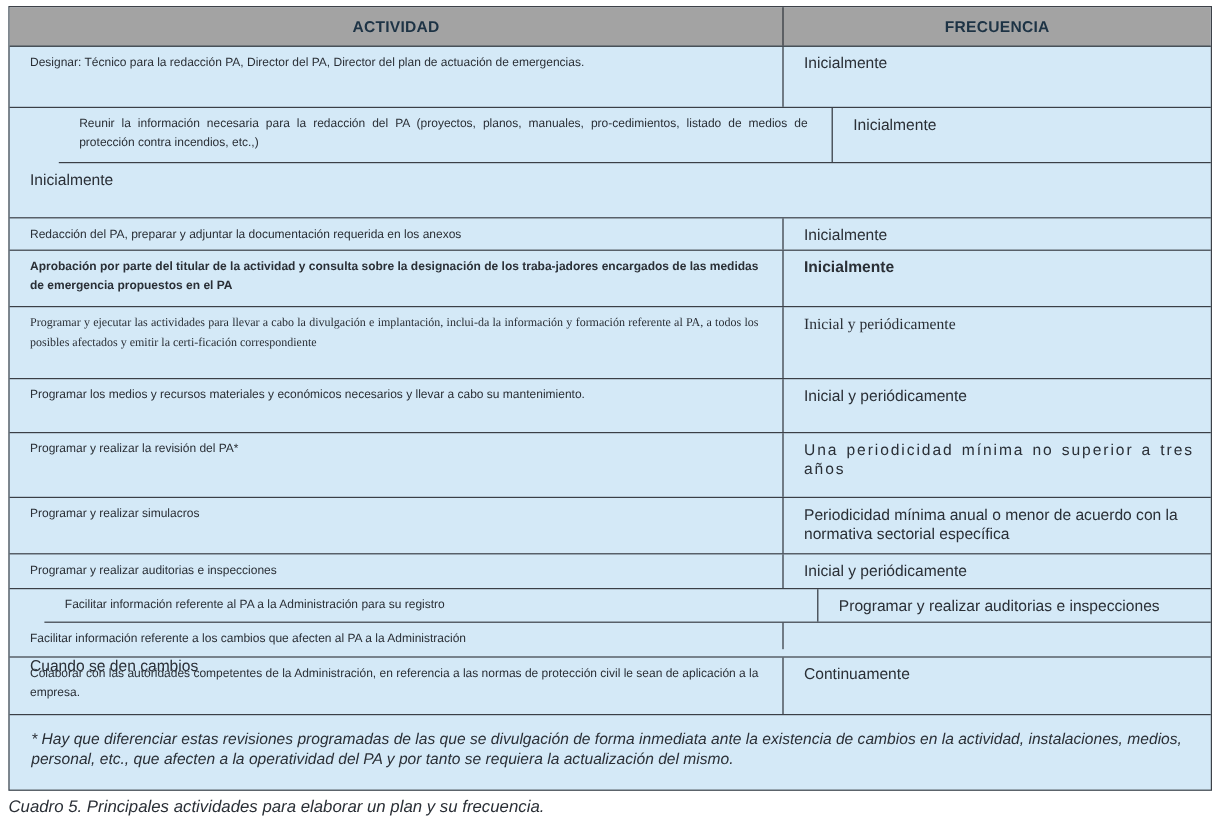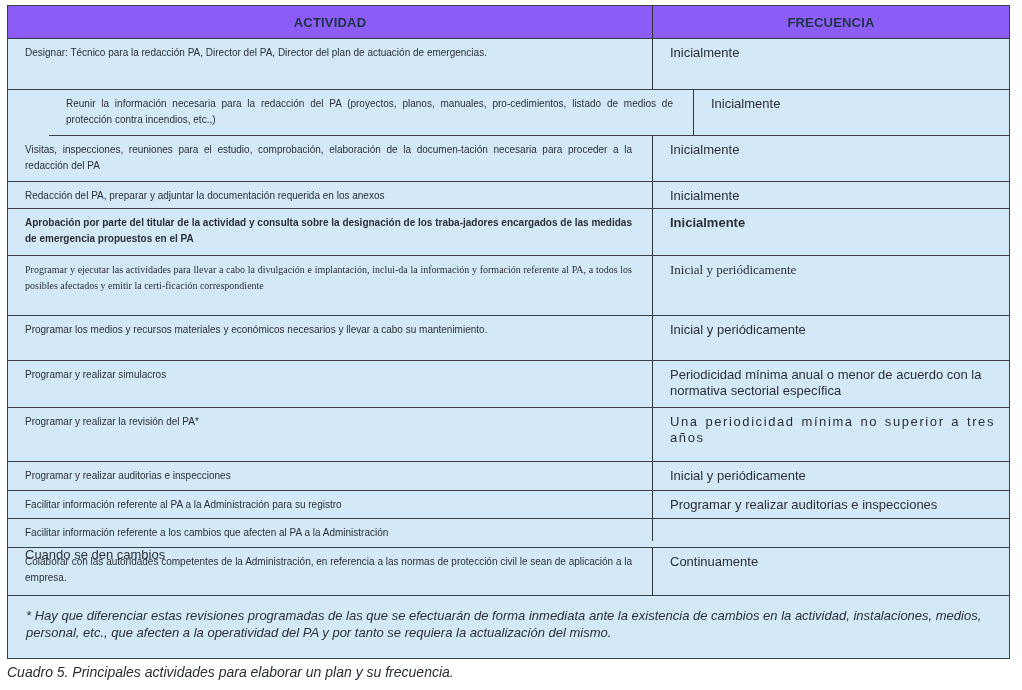--- a/index.html
+++ b/index.html
@@ -7,7 +7,7 @@
          font-family:"Liberation Sans", sans-serif; color:#2a2f36; }
   .table { position:absolute; left:7px; top:5px; width:1003px;
            border:1px solid #3d4148; box-sizing:border-box; background:#d4e9f7; }
-  .hdr { display:flex; height:32px; background:#8b5cf6; border-bottom:1px solid #2f3a44; }
+  .hdr { display:flex; height:32px; background:#a3a3a3; border-bottom:1px solid #2f3a44; }
   .hdr .c { display:flex; align-items:center; justify-content:center;
             font-weight:bold; font-size:13px; color:#1d3345; letter-spacing:0.2px; }
   .c1 { width:645px; box-sizing:border-box; border-right:1px solid #2f343b; }

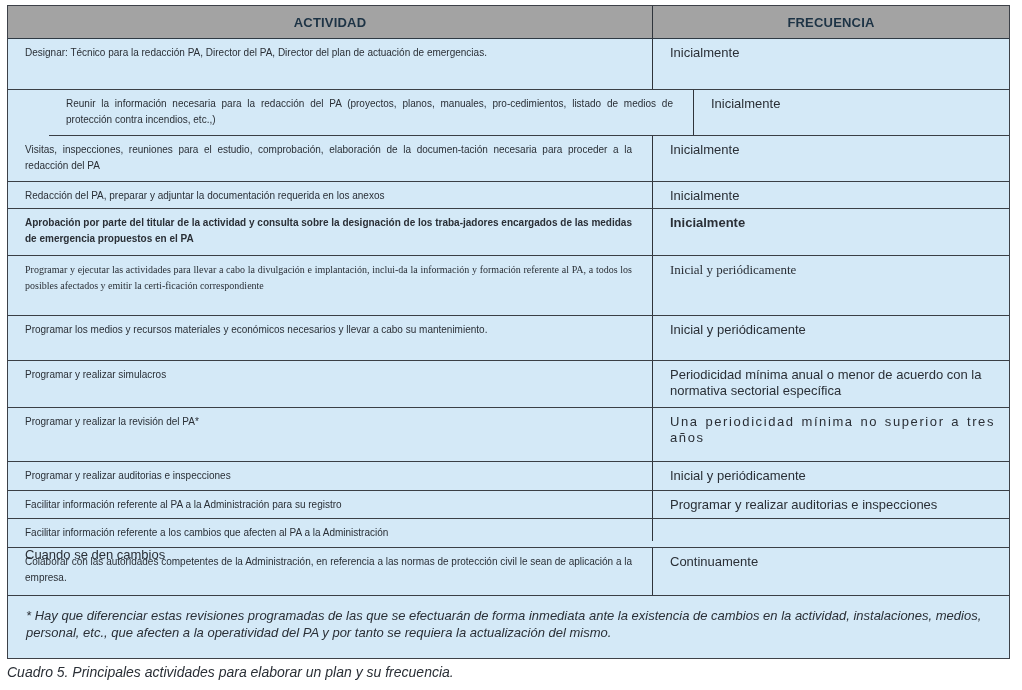--- a/index.html
+++ b/index.html
@@ -37,7 +37,6 @@
         <div class="c2">Inicialmente</div>
       </div>
       <div class="row" style="height: 46px;">
-        <div class="c1">Visitas, inspecciones, reuniones para el estudio, comprobación, elaboración de la documen-tación necesaria para proceder a la redacción del PA</div>
         <div class="c2">Inicialmente</div>
       </div>
       <div class="row" style="height: 27px;">

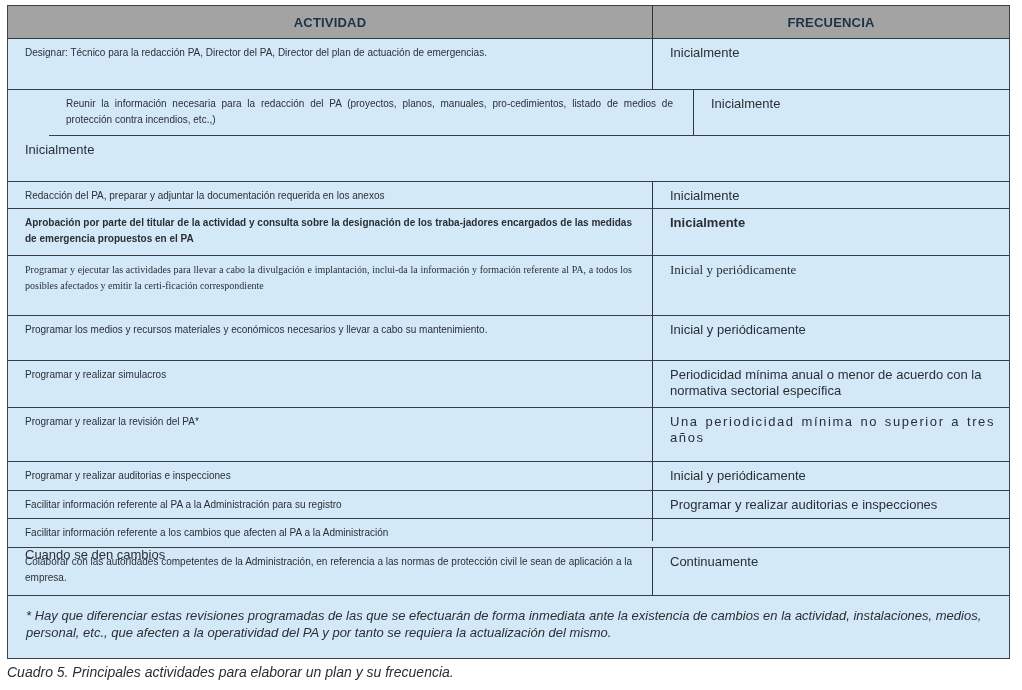--- a/index.html
+++ b/index.html
@@ -55,13 +55,13 @@
         <div class="c1">Programar los medios y recursos materiales y económicos necesarios y llevar a cabo su mantenimiento.</div>
         <div class="c2">Inicial y periódicamente</div>
       </div>
+      <div class="row" style="height: 54px;">
+        <div class="c1">Programar y realizar la revisión del PA*</div>
+        <div class="c2" style="letter-spacing: 1.6px; text-align: justify;">Una periodicidad mínima no superior a tres años</div>
+      </div>
       <div class="row" style="height: 47px;">
         <div class="c1">Programar y realizar simulacros</div>
         <div class="c2">Periodicidad mínima anual o menor de acuerdo con la normativa sectorial específica</div>
-      </div>
-      <div class="row" style="height: 54px;">
-        <div class="c1">Programar y realizar la revisión del PA*</div>
-        <div class="c2" style="letter-spacing: 1.6px; text-align: justify;">Una periodicidad mínima no superior a tres años</div>
       </div>
       <div class="row" style="height: 29px;">
         <div class="c1">Programar y realizar auditorias e inspecciones</div>

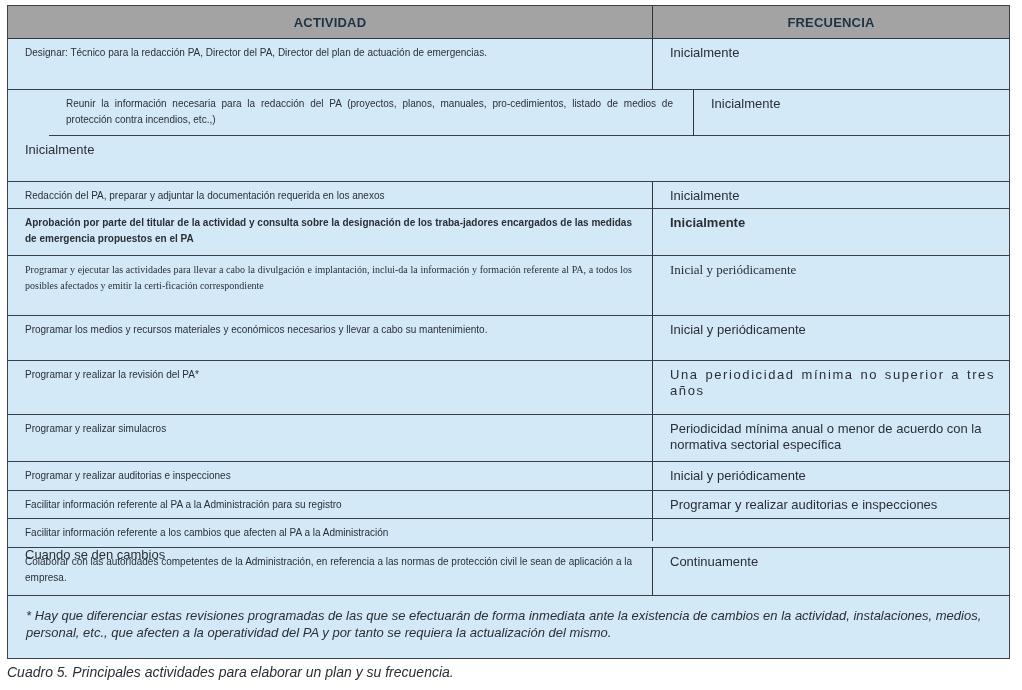--- a/index.html
+++ b/index.html
@@ -67,7 +67,7 @@
         <div class="c1">Programar y realizar auditorias e inspecciones</div>
         <div class="c2">Inicial y periódicamente</div>
       </div>
-      <div class="row" style="height: 28px;">
+      <div class="row" style="height: 28px; margin-left: 29px;">
         <div class="c1">Facilitar información referente al PA a la Administración para su registro</div>
         <div class="c2">Programar y realizar auditorias e inspecciones</div>
       </div>

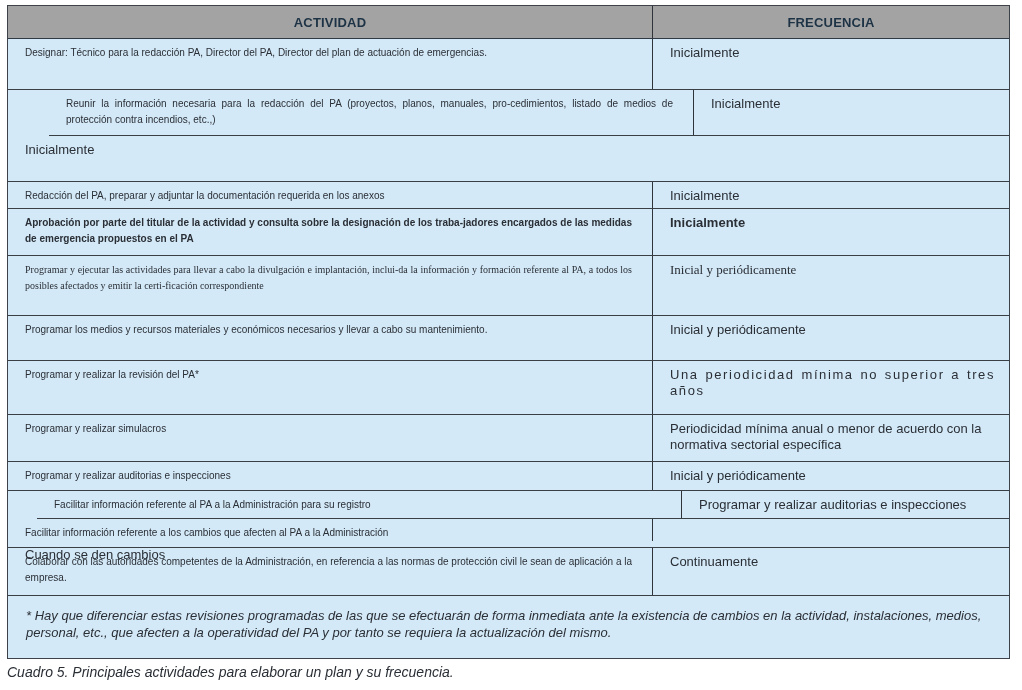--- a/index.html
+++ b/index.html
@@ -80,7 +80,7 @@
         <div class="c2">Continuamente</div>
       </div>
     </div>
-  <div class="foot">* Hay que diferenciar estas revisiones programadas de las que se efectuarán de forma inmediata ante la existencia de cambios en la actividad, instalaciones, medios, personal, etc., que afecten a la operatividad del PA y por tanto se requiera la actualización del mismo.</div>
+  <div class="foot">* Hay que diferenciar estas revisiones programadas de las que se divulgación de forma inmediata ante la existencia de cambios en la actividad, instalaciones, medios, personal, etc., que afecten a la operatividad del PA y por tanto se requiera la actualización del mismo.</div>
 </div>
 
 <div class="caption">Cuadro 5. Principales actividades para elaborar un plan y su frecuencia.</div>

